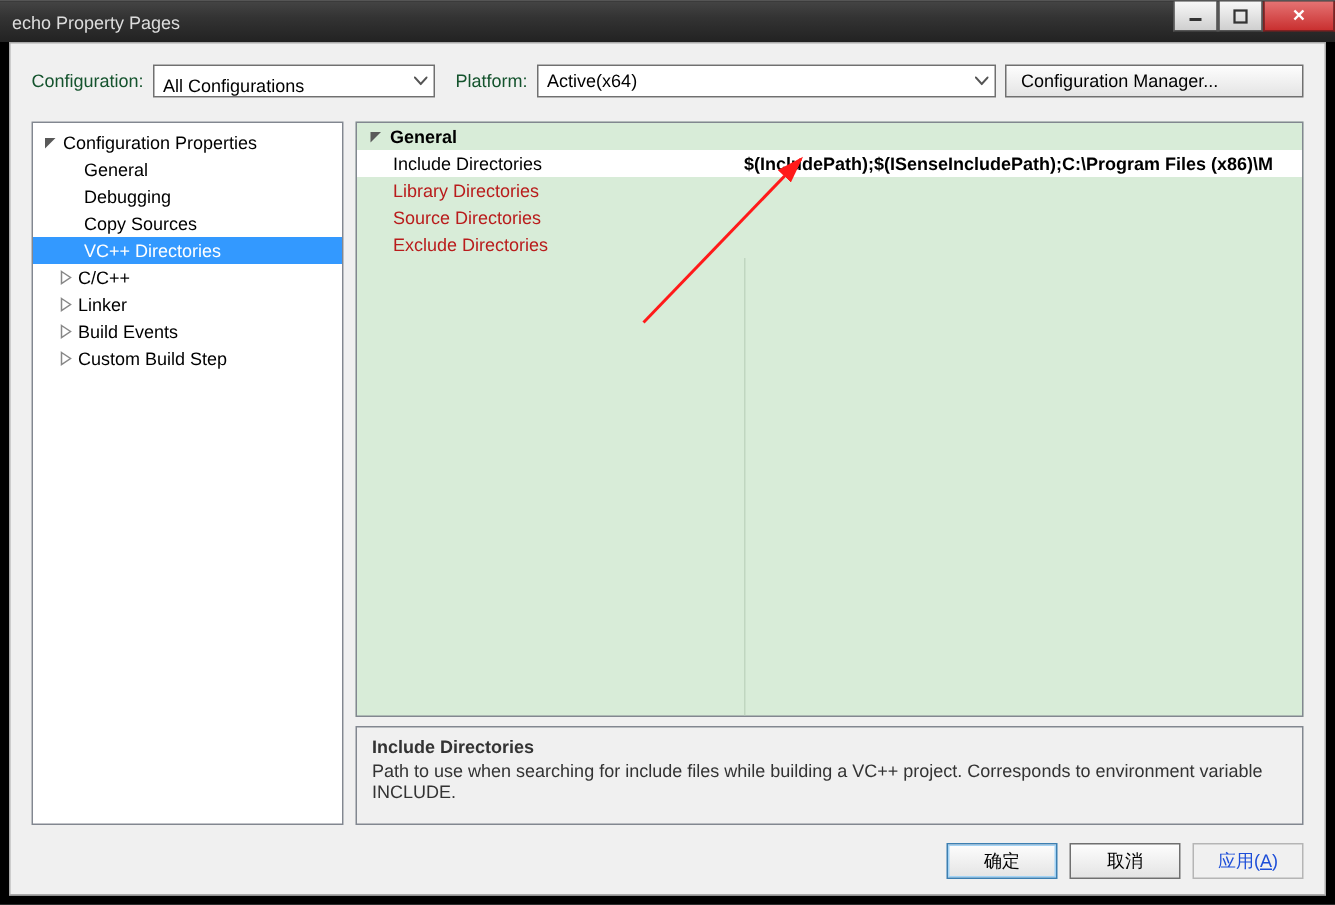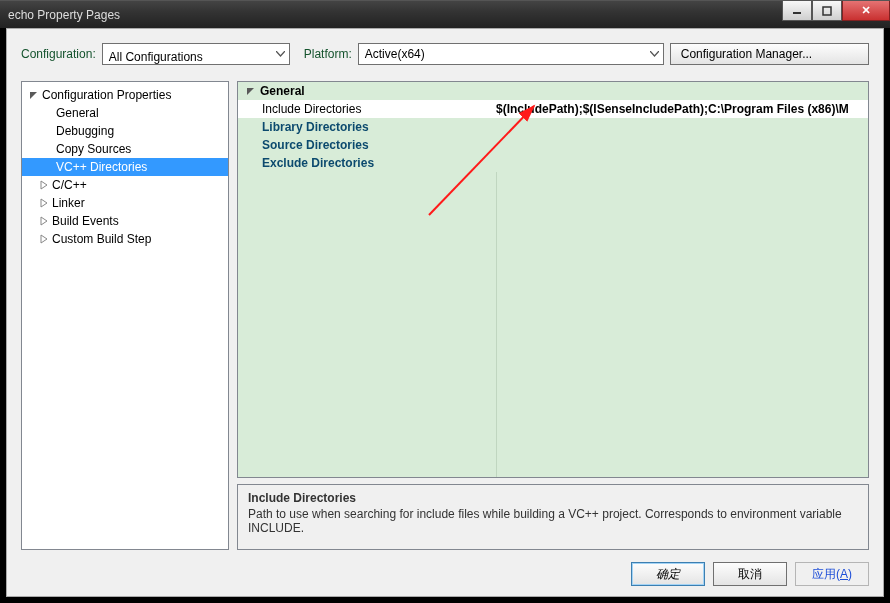--- a/index.html
+++ b/index.html
@@ -57,7 +57,7 @@
   .griditem.header .left { font-weight:bold; }
   .griditem.row1 { background:#ffffff; }
   .griditem.row1 .right { font-weight:bold; }
-  .griditem.alt  { background:#d8ecd8; color:#0c4a6e;font-weight:bold; }
+  .griditem.alt  { background:#d8ecd8; color:#b91c1c; }
   .vline { position:absolute; top:0; bottom:0; left:258px; width:1px; background:#c0d6c0; }
 
   .desc {

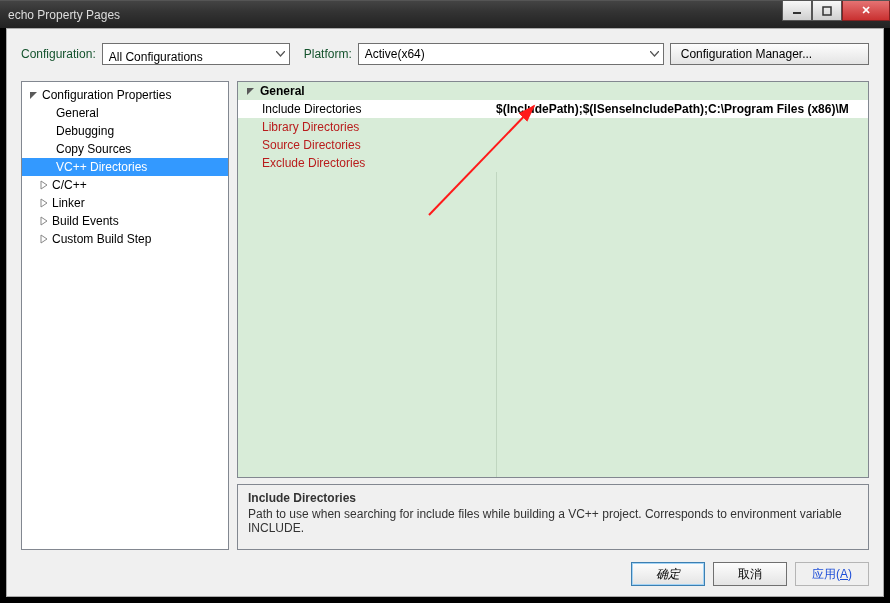--- a/index.html
+++ b/index.html
@@ -70,7 +70,7 @@
 
   .footer { position:absolute; bottom:10px; right:14px; display:flex; gap:8px; }
   .fbtn { width:74px; height:24px; border:1px solid #707070; background:linear-gradient(to bottom,#fdfdfd,#e4e4e4); display:flex; align-items:center; justify-content:center; cursor:pointer; }
-  .fbtn.ok { border:1px solid #3c7fb1; box-shadow:0 0 0 1px #a3d3f5 inset;font-style:italic; }
+  .fbtn.ok { border:1px solid #3c7fb1; box-shadow:0 0 0 1px #a3d3f5 inset; }
   .fbtn.disabled { color:#1d4ed8; border-color:#b5b5b5; background:#f0f0f0; cursor:default;}
   .underline-a { text-decoration:underline; }
 

